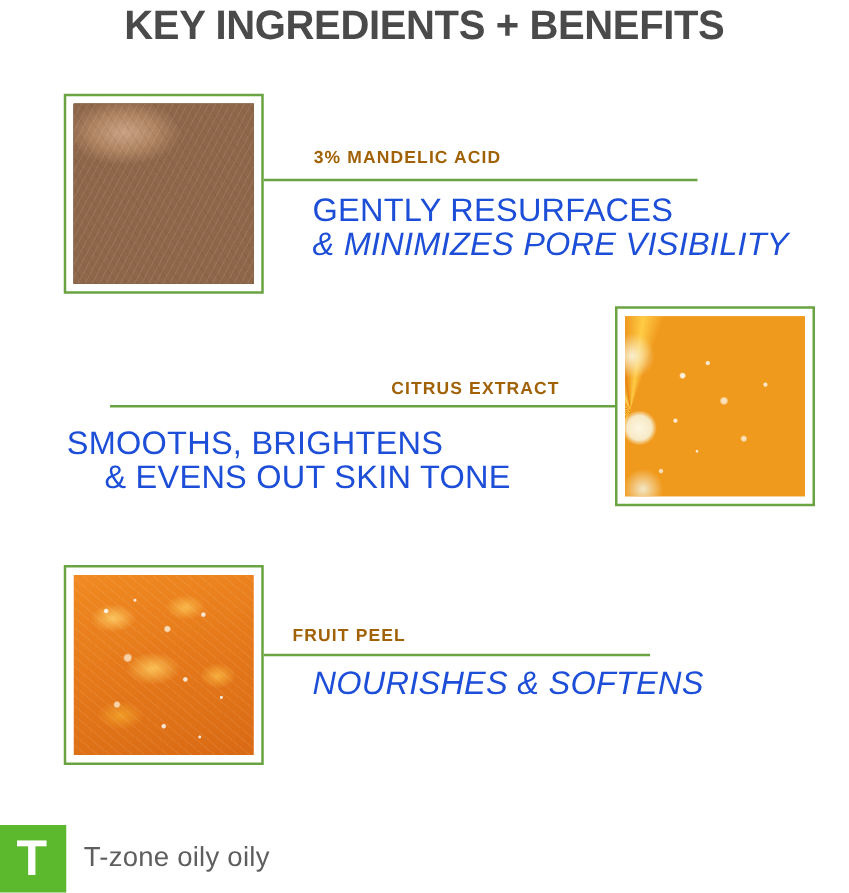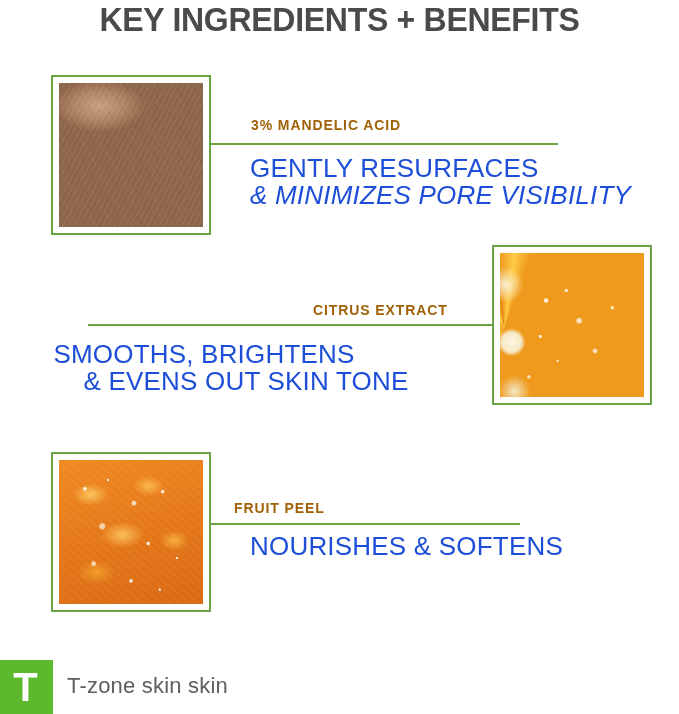--- a/index.html
+++ b/index.html
@@ -207,7 +207,7 @@
 
 <div class="ing-name" style="left:234px; top:499px;">FRUIT PEEL</div>
 
-<div class="ing-desc" style="left:250px; top:533px;">NOURISHES &amp; SOFTENS</div>
+<div class="ing-desc" style="left:250px; top:533px;font-style:italic;">NOURISHES &amp; SOFTENS</div>
 
 <div class="badge" style="left:-2px; top:660px; width:55px; height:56px;">
   <span>T</span>

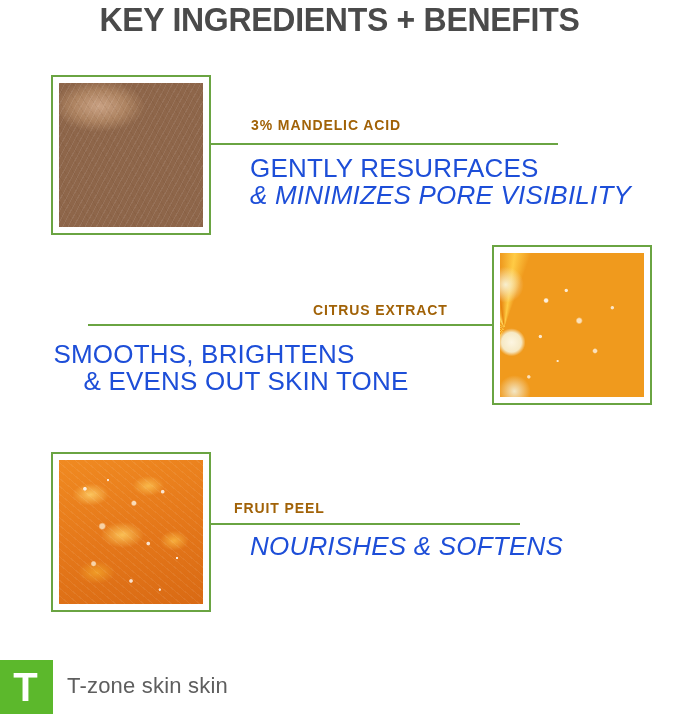--- a/index.html
+++ b/index.html
@@ -213,6 +213,6 @@
   <span>T</span>
 </div>
 
-<div class="footer-label" style="left:67px; top:672px;">T-zone skin skin</div>
+<div class="footer-label" style="left:67px; top:672px;">T-zone oily oily</div>
 
 </body></html>

